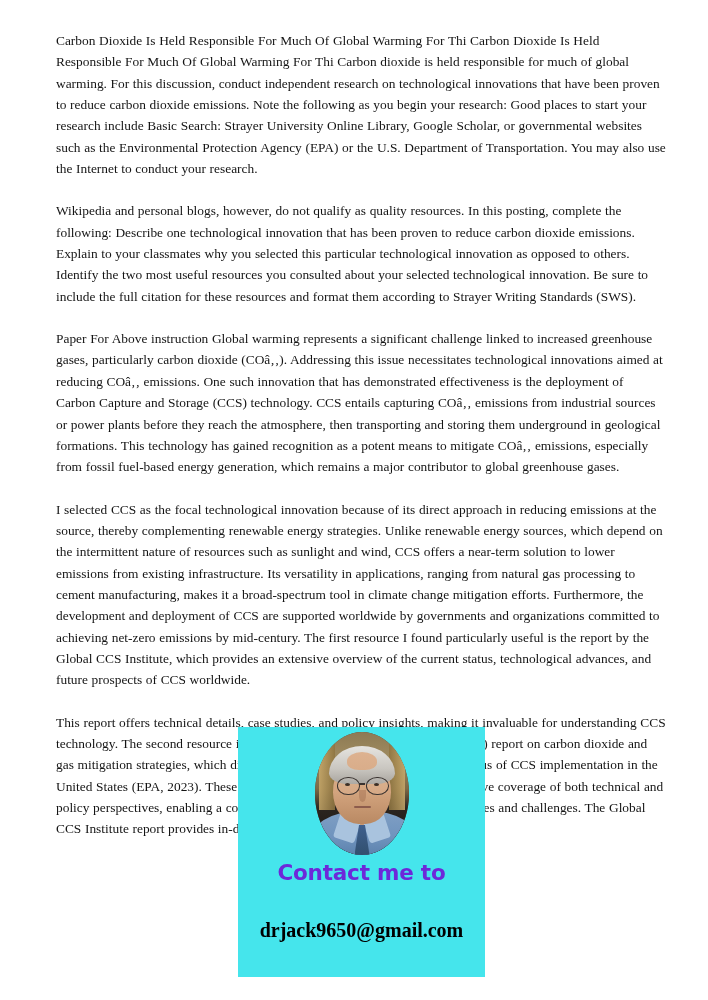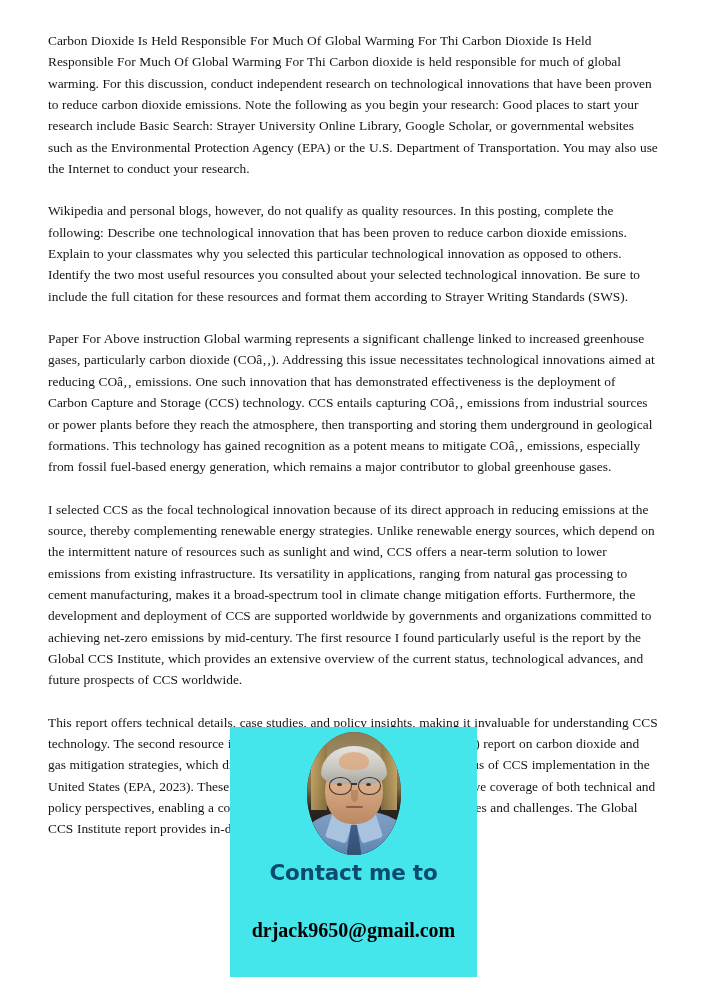--- a/index.html
+++ b/index.html
@@ -19,7 +19,7 @@
 
   #page {
     position: absolute;
-    left: 0;
+    left: 8px;
     top: 0;
     width: 624px;
     height: 1000px;

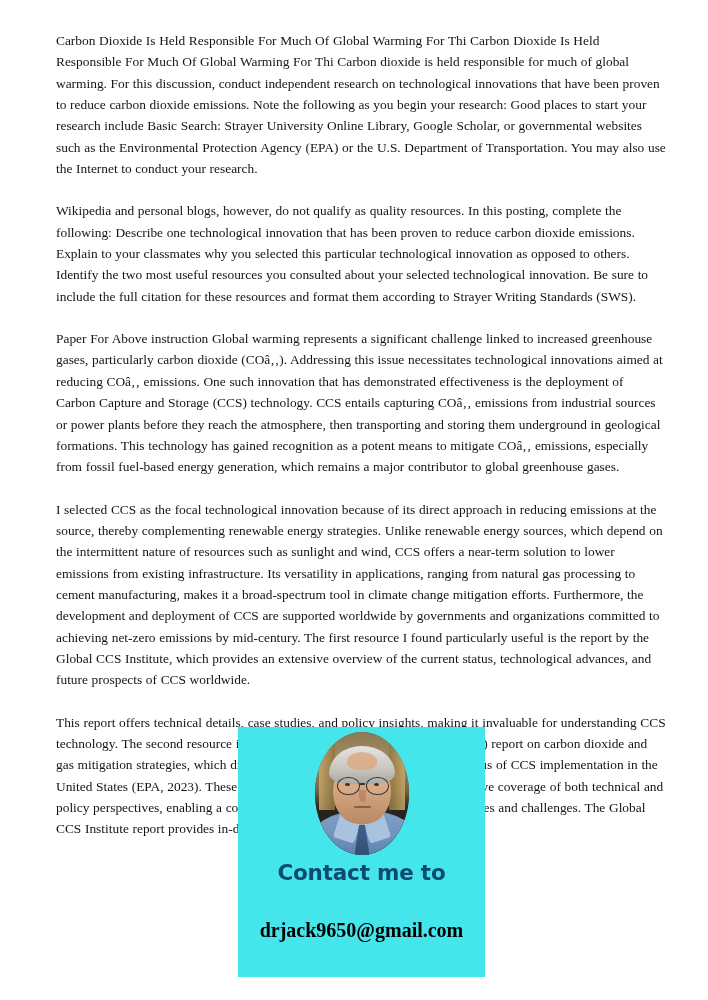--- a/index.html
+++ b/index.html
@@ -202,7 +202,7 @@
     font-weight: bold;
     font-size: 21.5px;
     line-height: 26px;
-    color: #0c4a6e;
+    color: #6d28d9;
     letter-spacing: -0.2px;
   }
   #contact-text {

